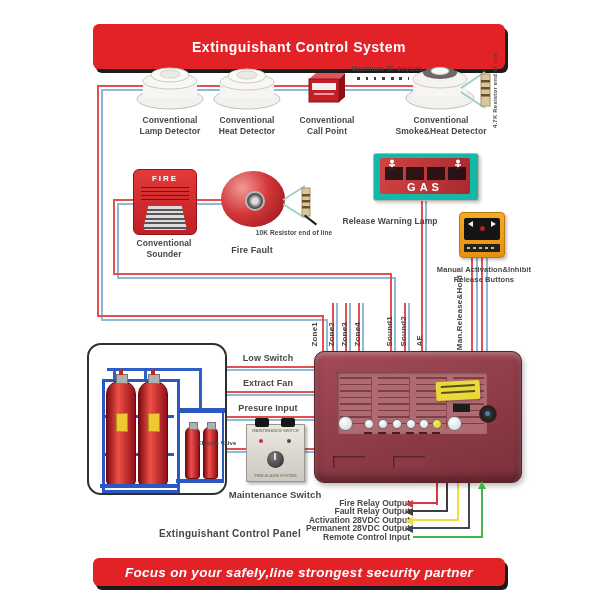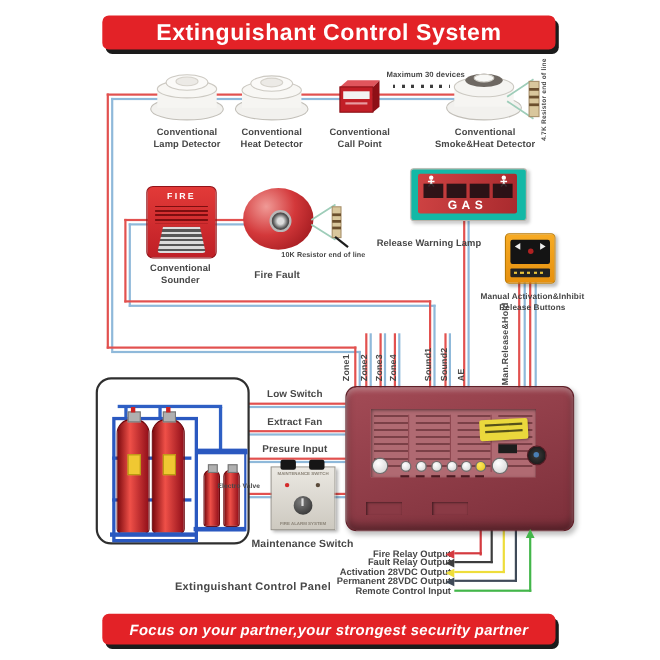--- a/index.html
+++ b/index.html
@@ -9,7 +9,7 @@
   .banner{position:absolute;left:93px;width:412px;background:#e32227;border-radius:6px;
           box-shadow:3px 4px 0 #1b1b1b;display:flex;align-items:center;justify-content:center;
           color:#fff;font-weight:bold;}
-  .banner.top{top:14px;height:31px;font-size:21px;letter-spacing:.5px;}
+  .banner.top{top:24px;height:45px;font-size:14px;letter-spacing:.5px;}
   .banner.bottom{top:558px;height:28px;font-size:13.5px;font-style:italic;letter-spacing:.3px;}
   
   .wire{position:absolute;}

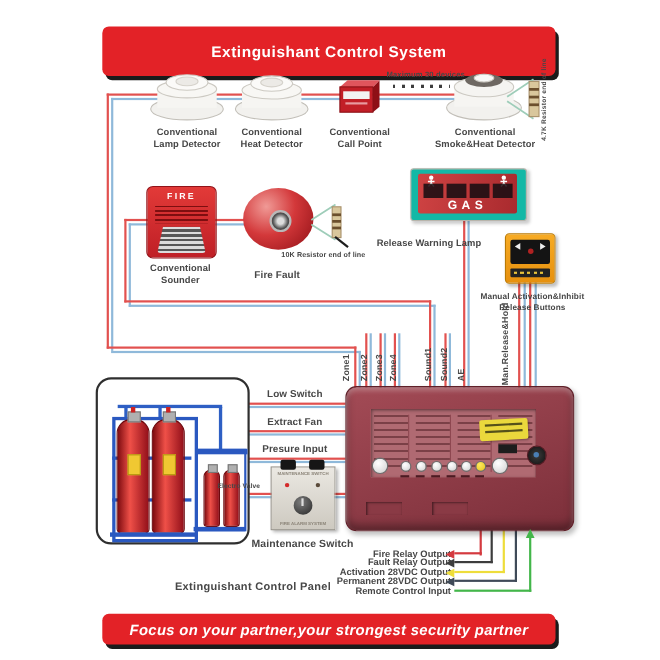--- a/index.html
+++ b/index.html
@@ -118,7 +118,7 @@
     <span>Extinguishant Control System</span>
   </div>
   <div class="banner bottom">
-    <span>Focus on your partner,your strongest security partner</span>
+    <span>Focus on your safely,line strongest security partner</span>
   </div>
 
   <div id="wires">

